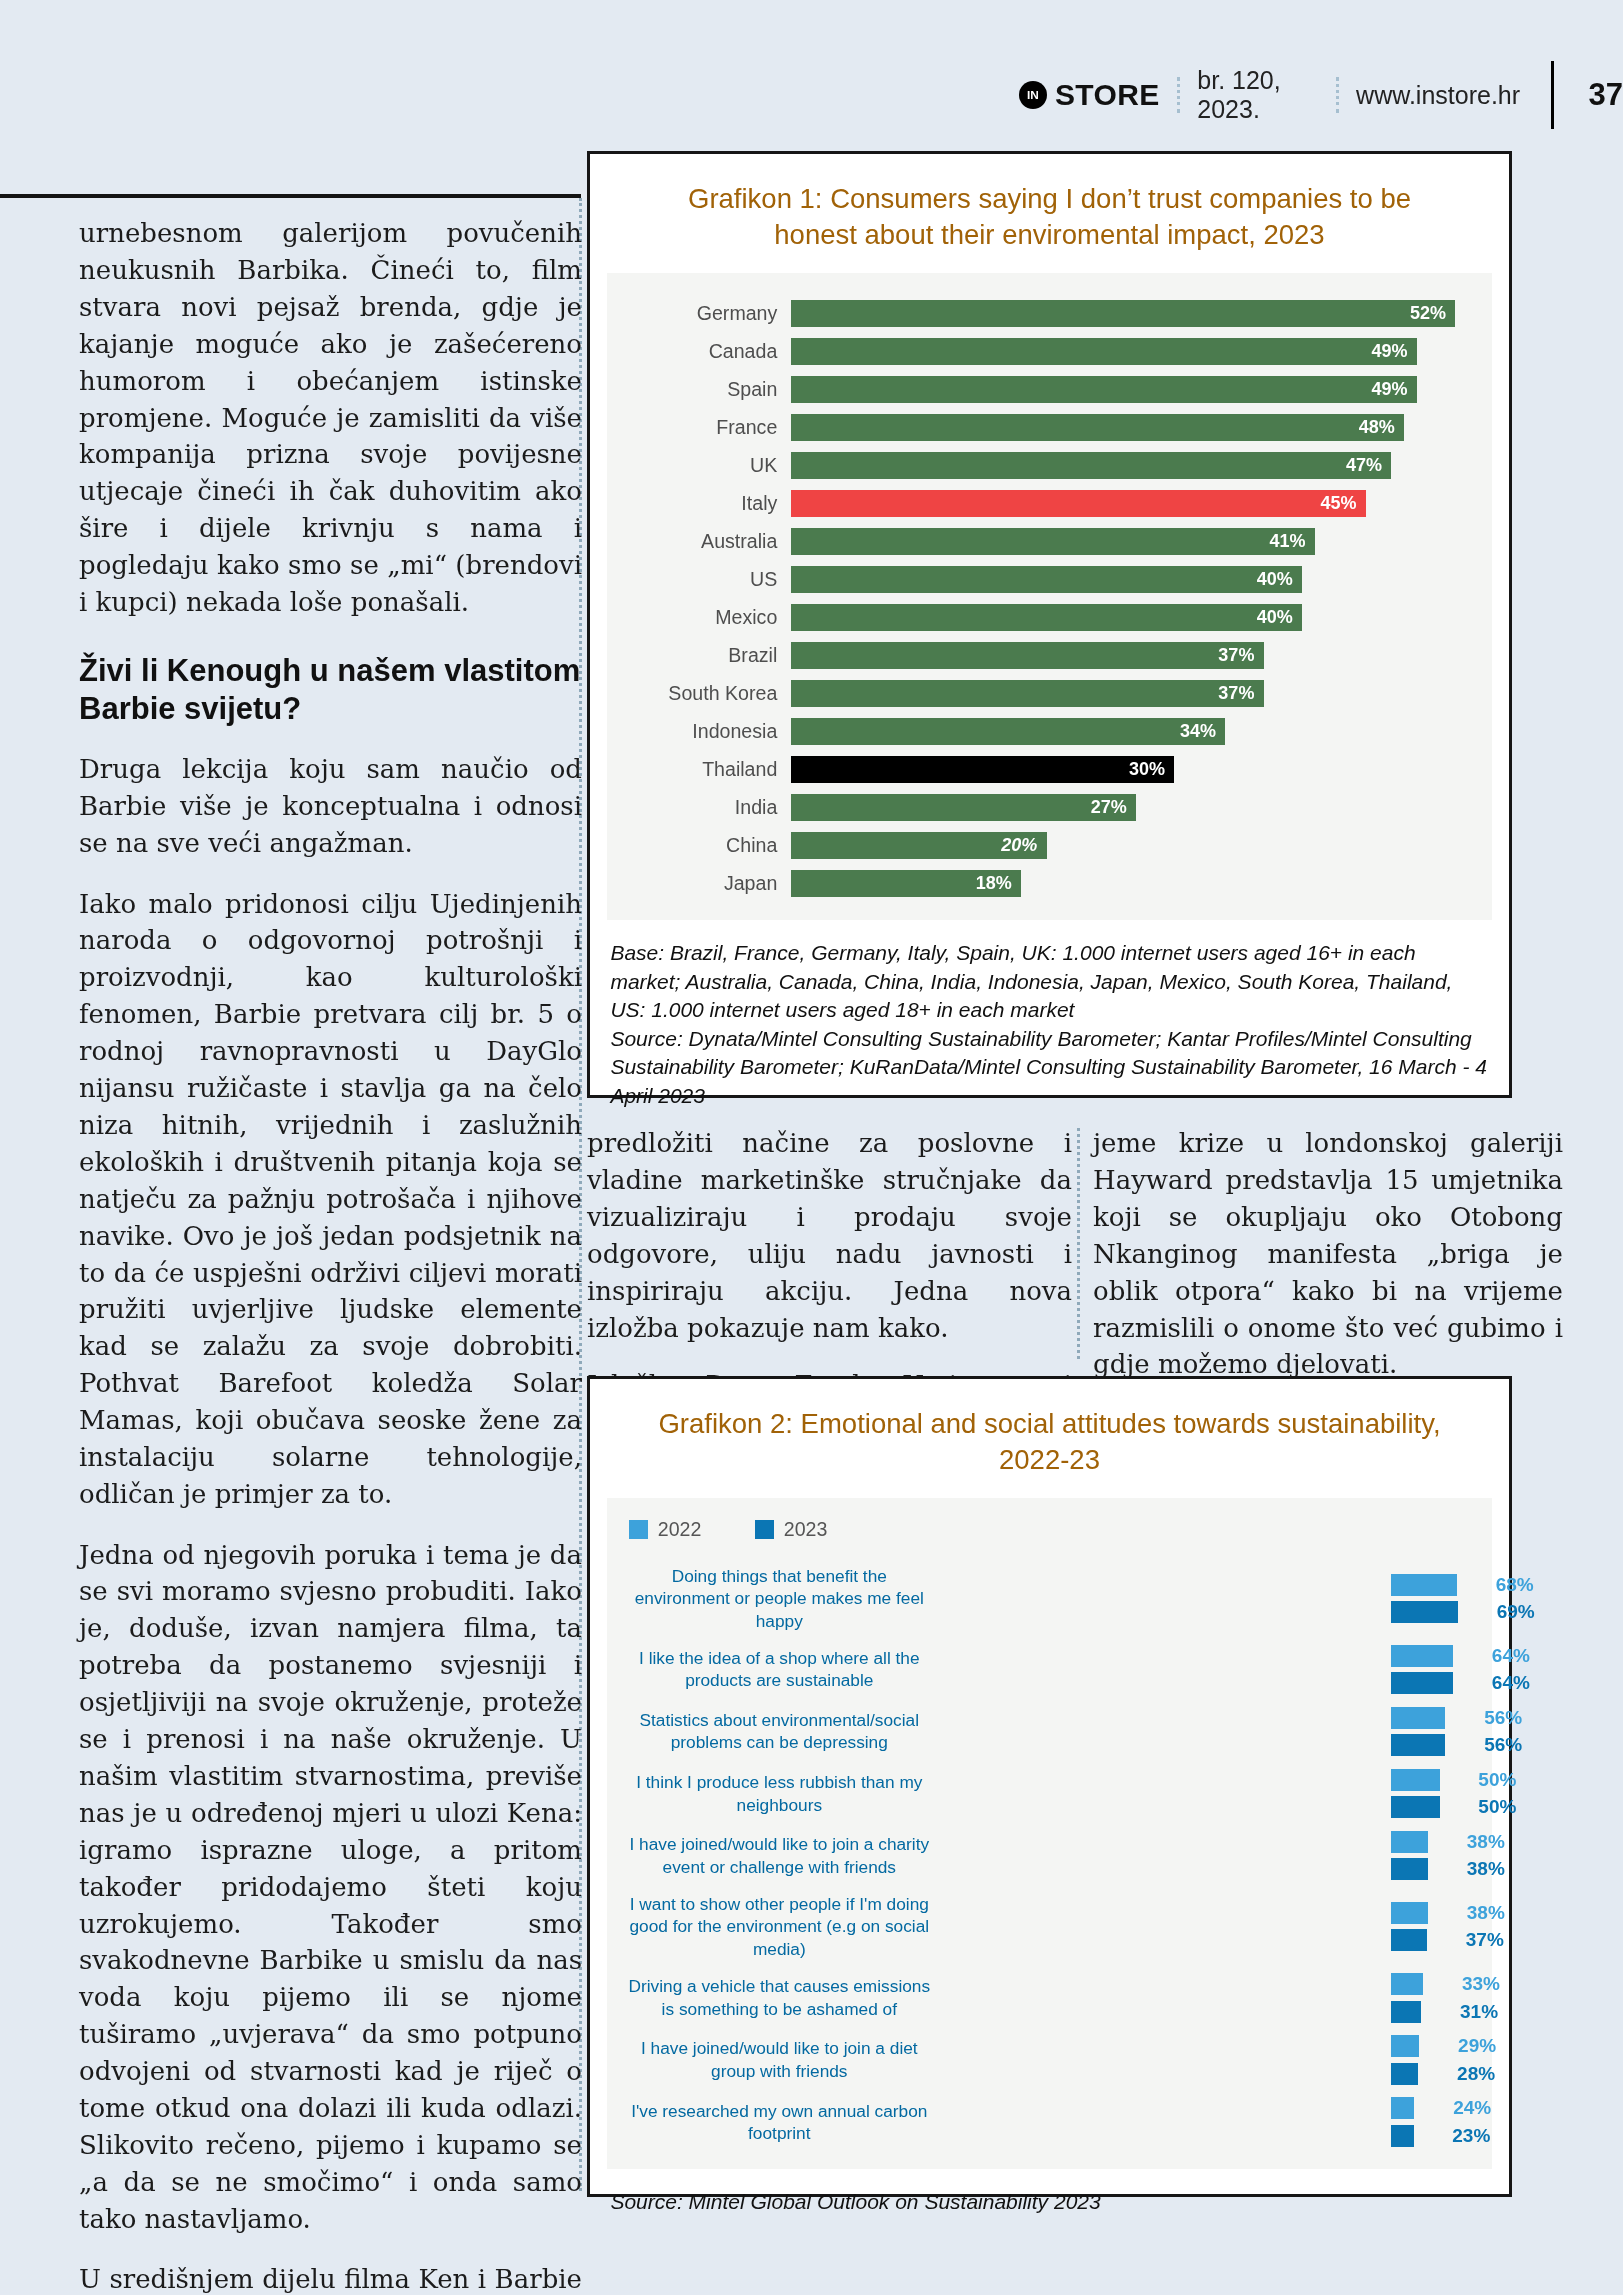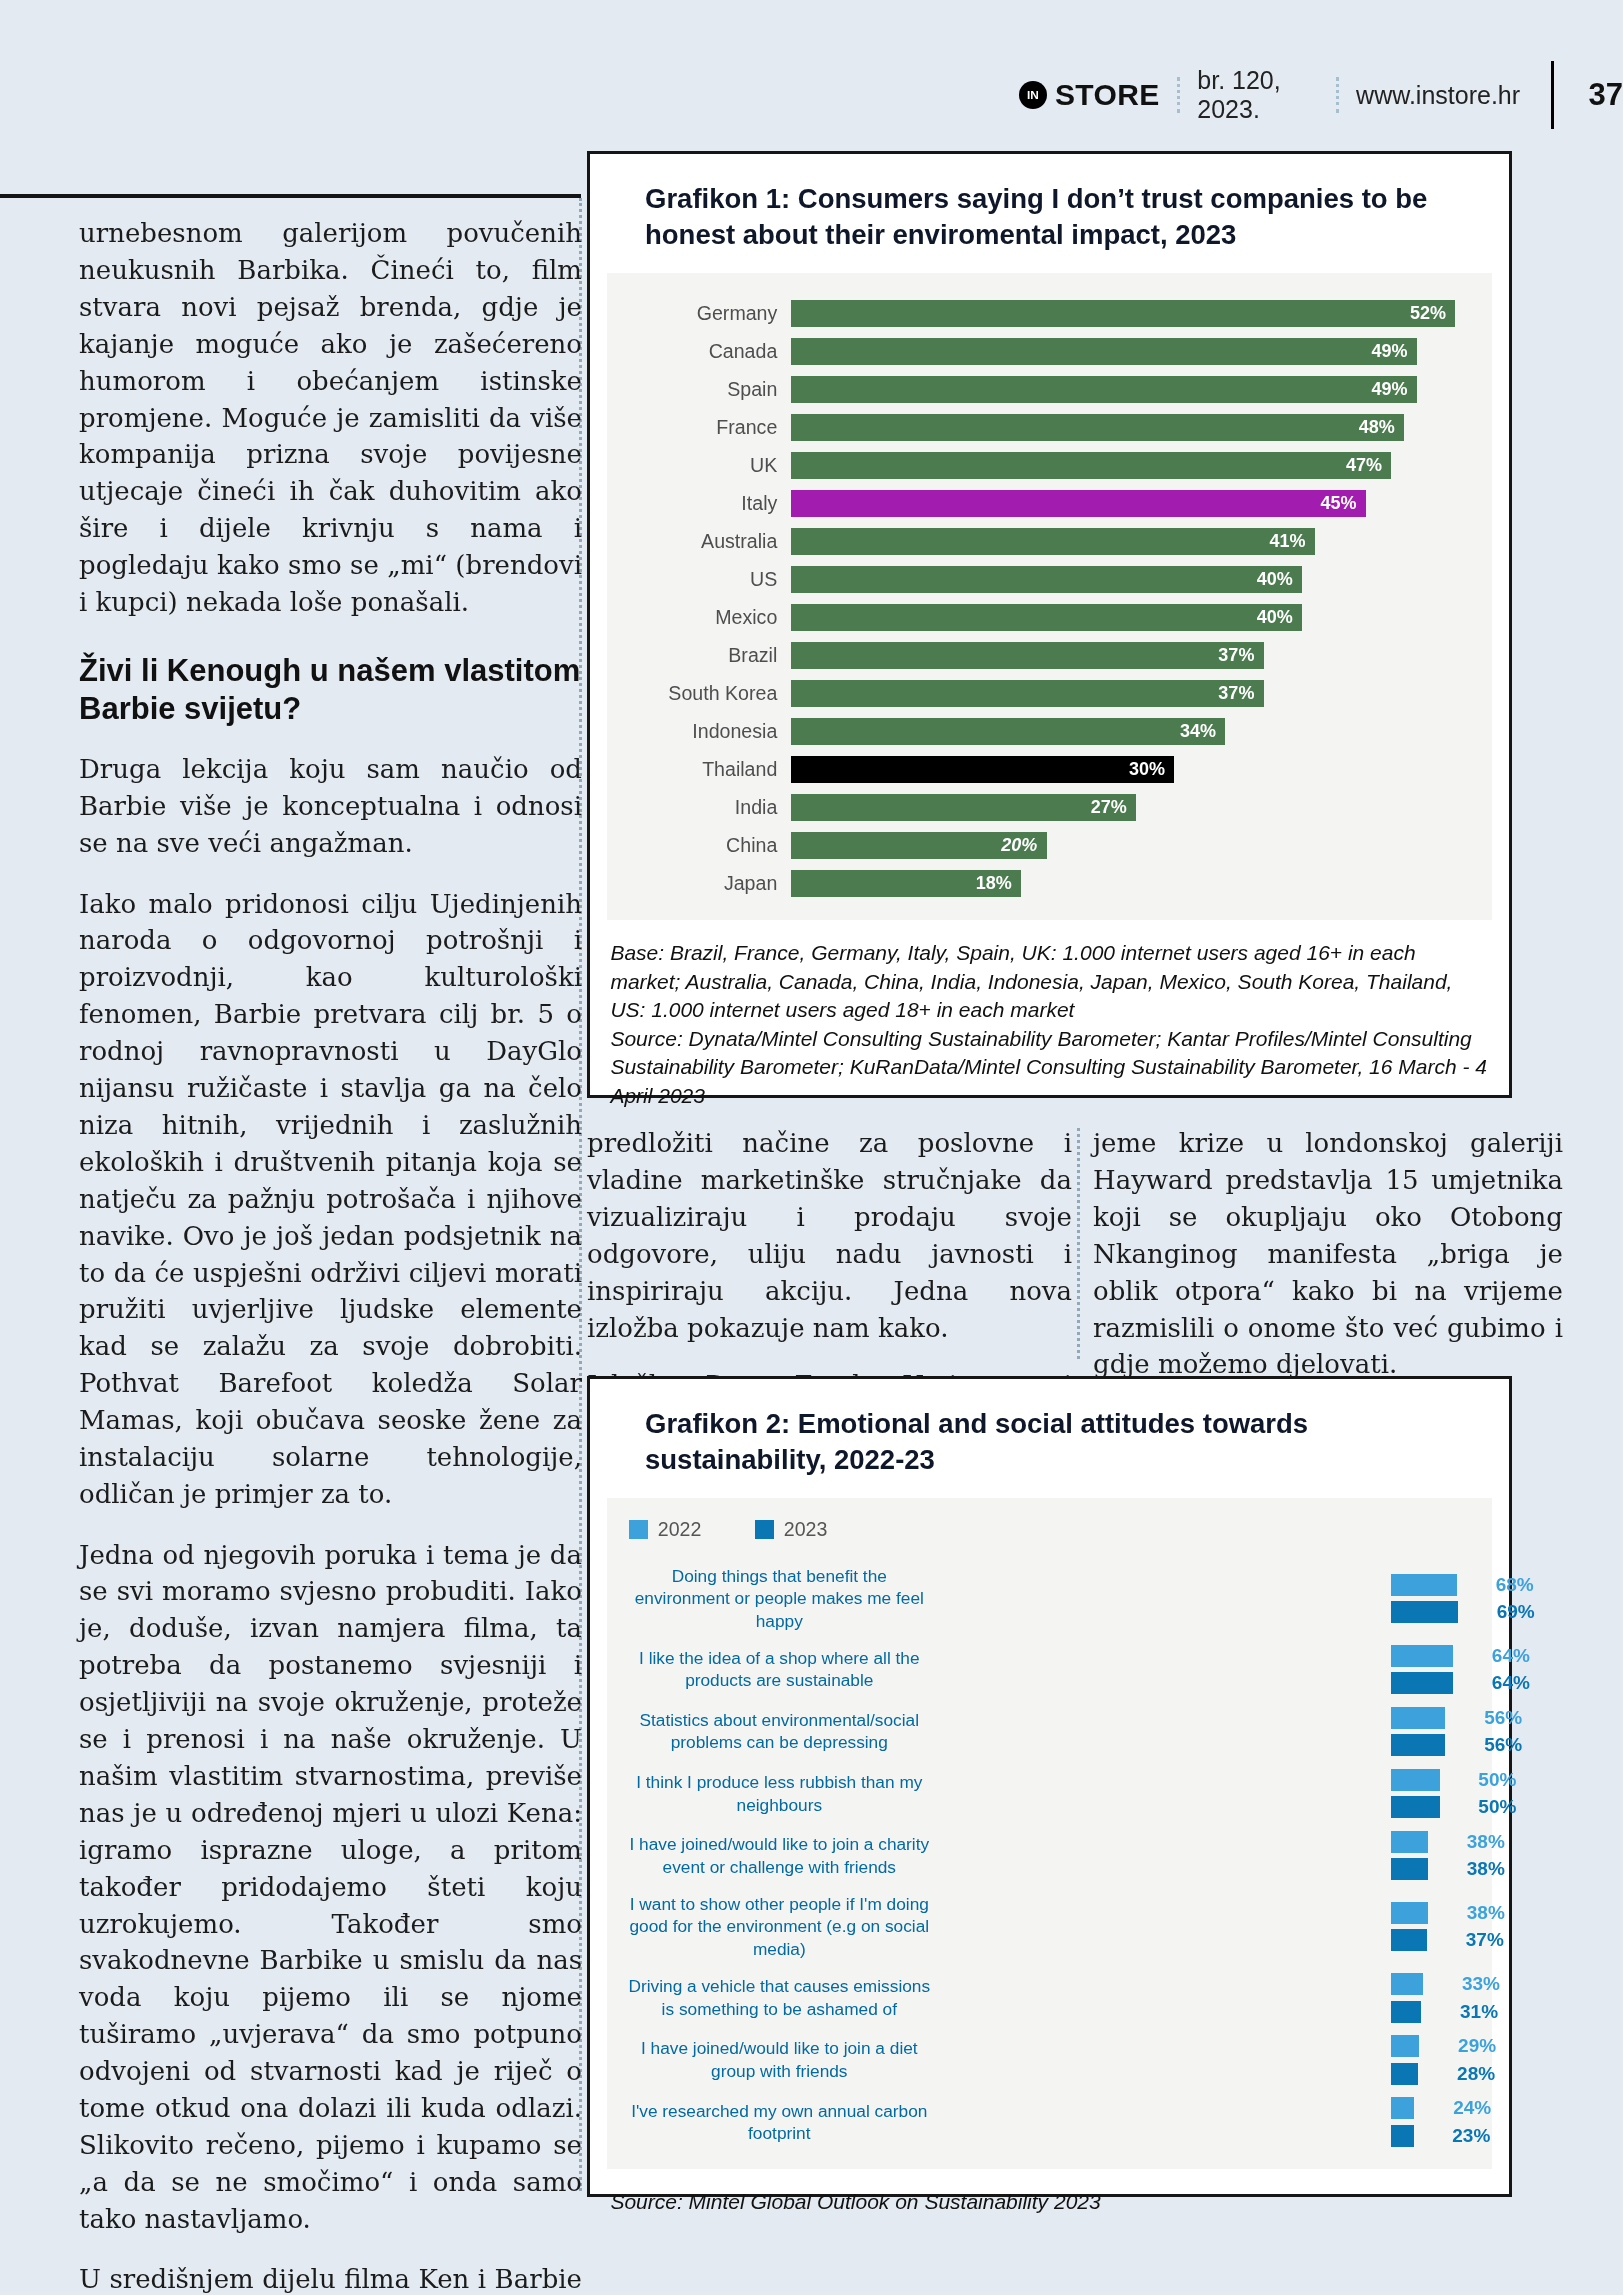--- a/index.html
+++ b/index.html
@@ -41,9 +41,9 @@
          border:3.1px solid #161616;box-sizing:border-box;}
   .panel1{top:151px;height:947px;}
   .panel2{top:1376px;height:821px;}
-  .panel-title{font-family:"Liberation Sans",sans-serif;font-weight:bold;
-               font-size:27.5px;line-height:1.32;
-               padding:27px 55px 19px;color:#0f172a;}
+  .panel-title{font-family:"Liberation Sans",sans-serif;font-weight:normal;
+               font-size:27.5px;line-height:1.32;text-align:center;
+               padding:27px 55px 19px;color:#a16207;}
   .plot{background:#f4f5f3;margin:0 17.3px;}
   .plot1{padding:27px 23.6px 23.6px 19px;}
   .plot2{padding:20.4px 23.6px 22px 19px;}

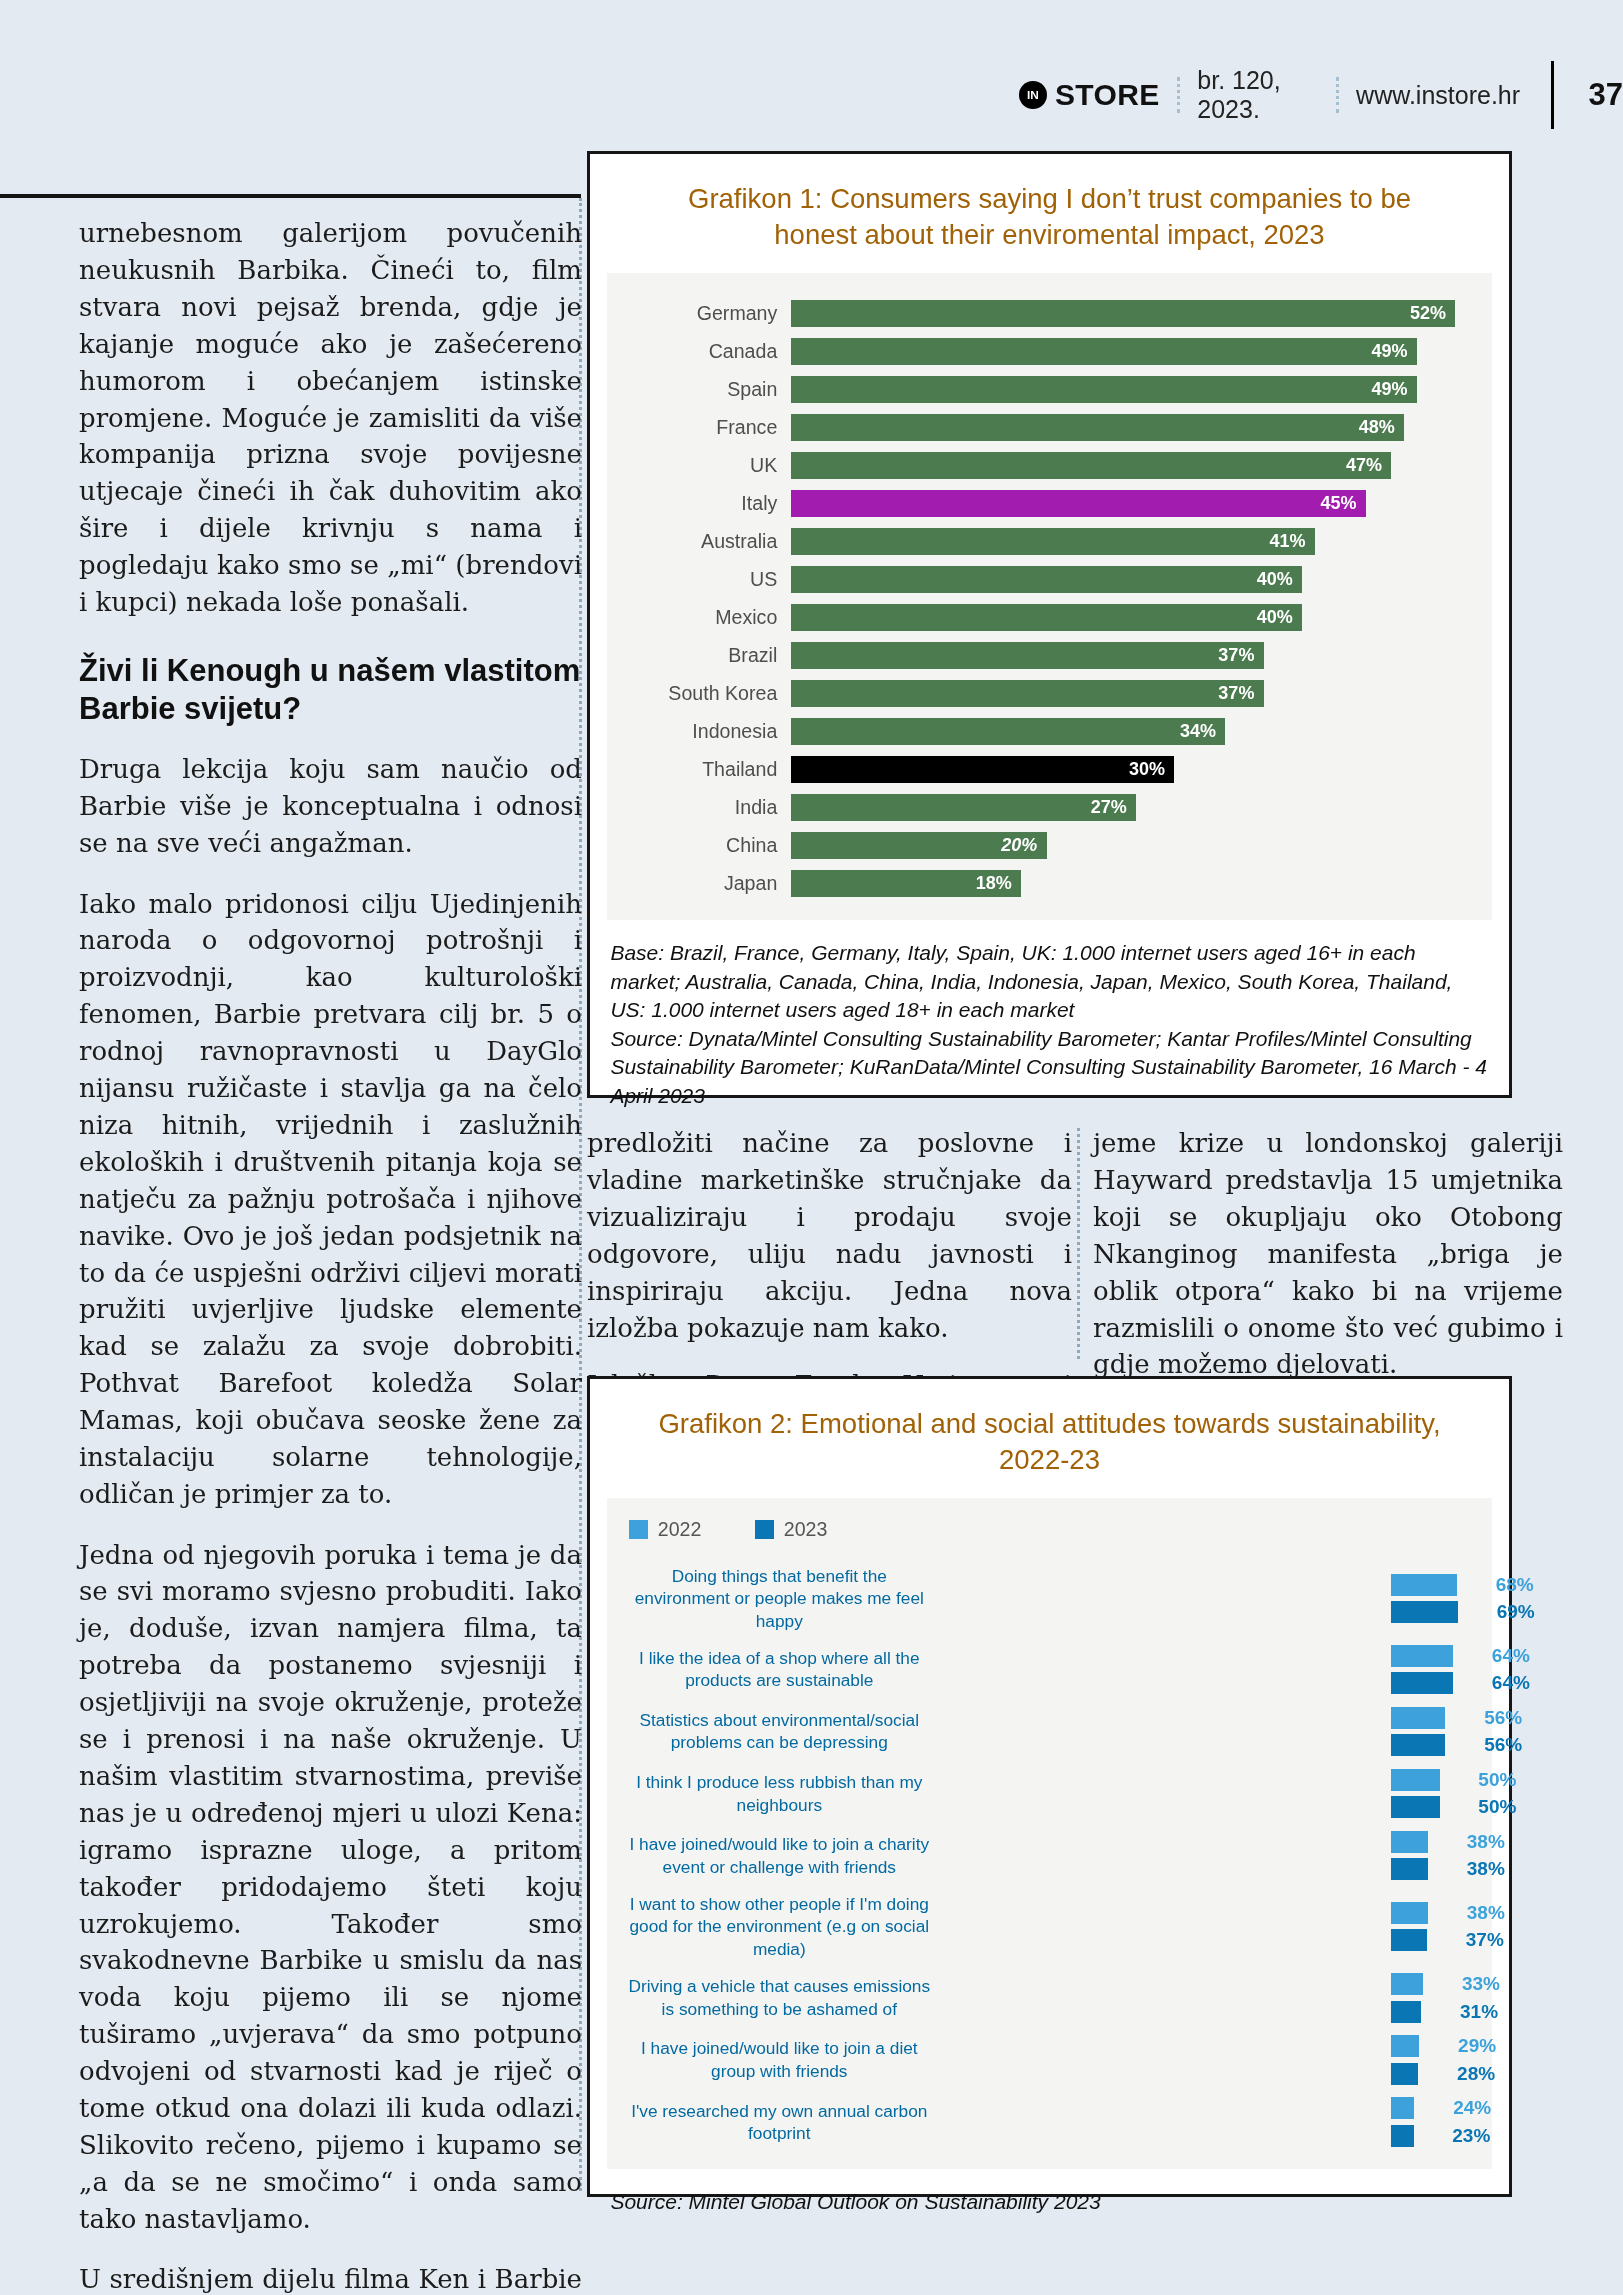--- a/index.html
+++ b/index.html
@@ -155,7 +155,7 @@
           <div class="row1">
             <div class="cat">Italy</div>
             <div class="barwrap">
-              <div class="bar1" style="width: 84.9057%; background: #a21caf;">
+              <div class="bar1" style="width: 84.9057%; background: #ef4444;">
                 <span style="color: rgb(255, 255, 255);">45%</span>
               </div>
             </div>

